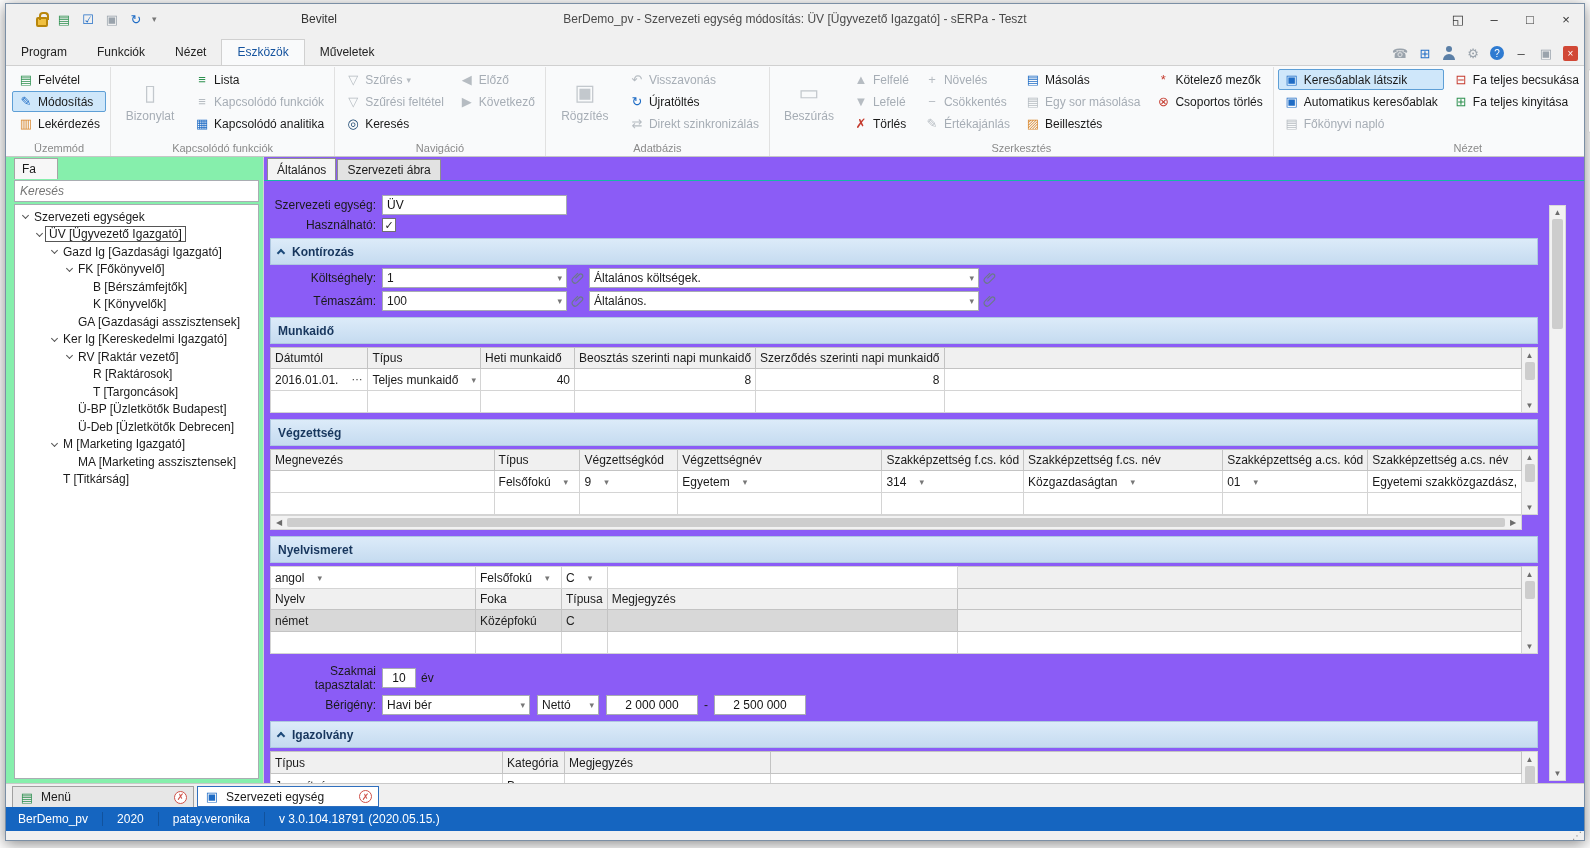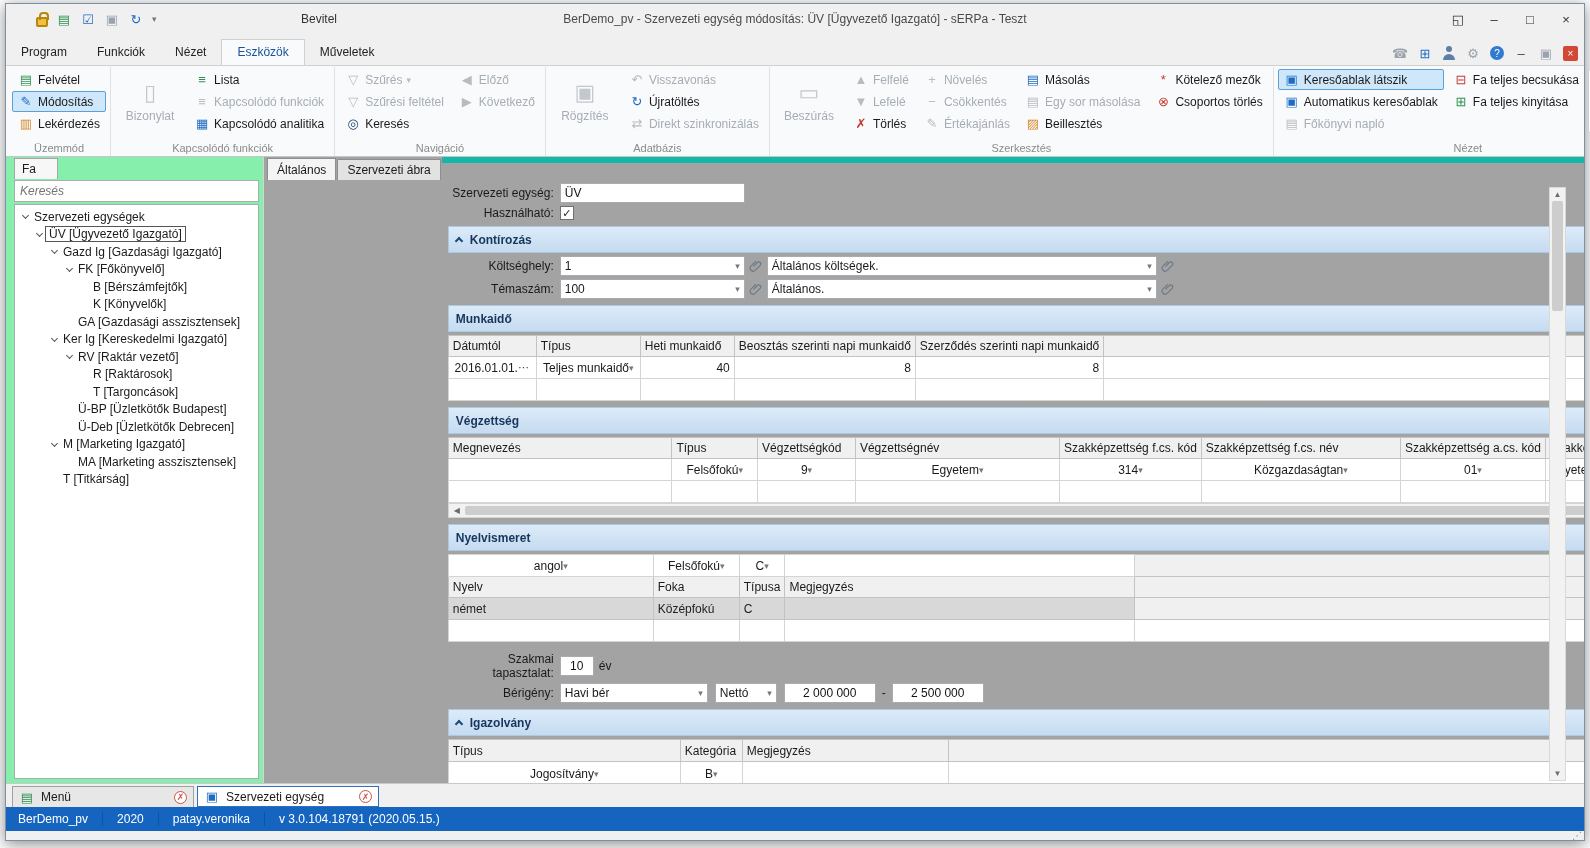--- a/index.html
+++ b/index.html
@@ -64,7 +64,7 @@
   .tlabel.sel{border:1px solid #555;background:#fff}
   .lv0{padding-left:4px}.lv1{padding-left:18px}.lv2{padding-left:33px}.lv3{padding-left:48px}.lv4{padding-left:63px}
 
-  .main{flex:1;display:flex;flex-direction:row;min-width:0;background:#a3a3a3;position:relative}
+  .main{flex:1;display:flex;flex-direction:column;min-width:0;background:#8b5cf6;position:relative}
   .main-tabs{height:23px;display:flex;align-items:flex-end;padding-left:3px}
   .mtab{height:21px;display:flex;align-items:center;padding:0 9px;border:1px solid #8e8e8e;border-bottom:none;background:#e2e2e2;margin-right:1px}
   .mtab.active{background:#f4f4f4;height:22px;position:relative;z-index:2}

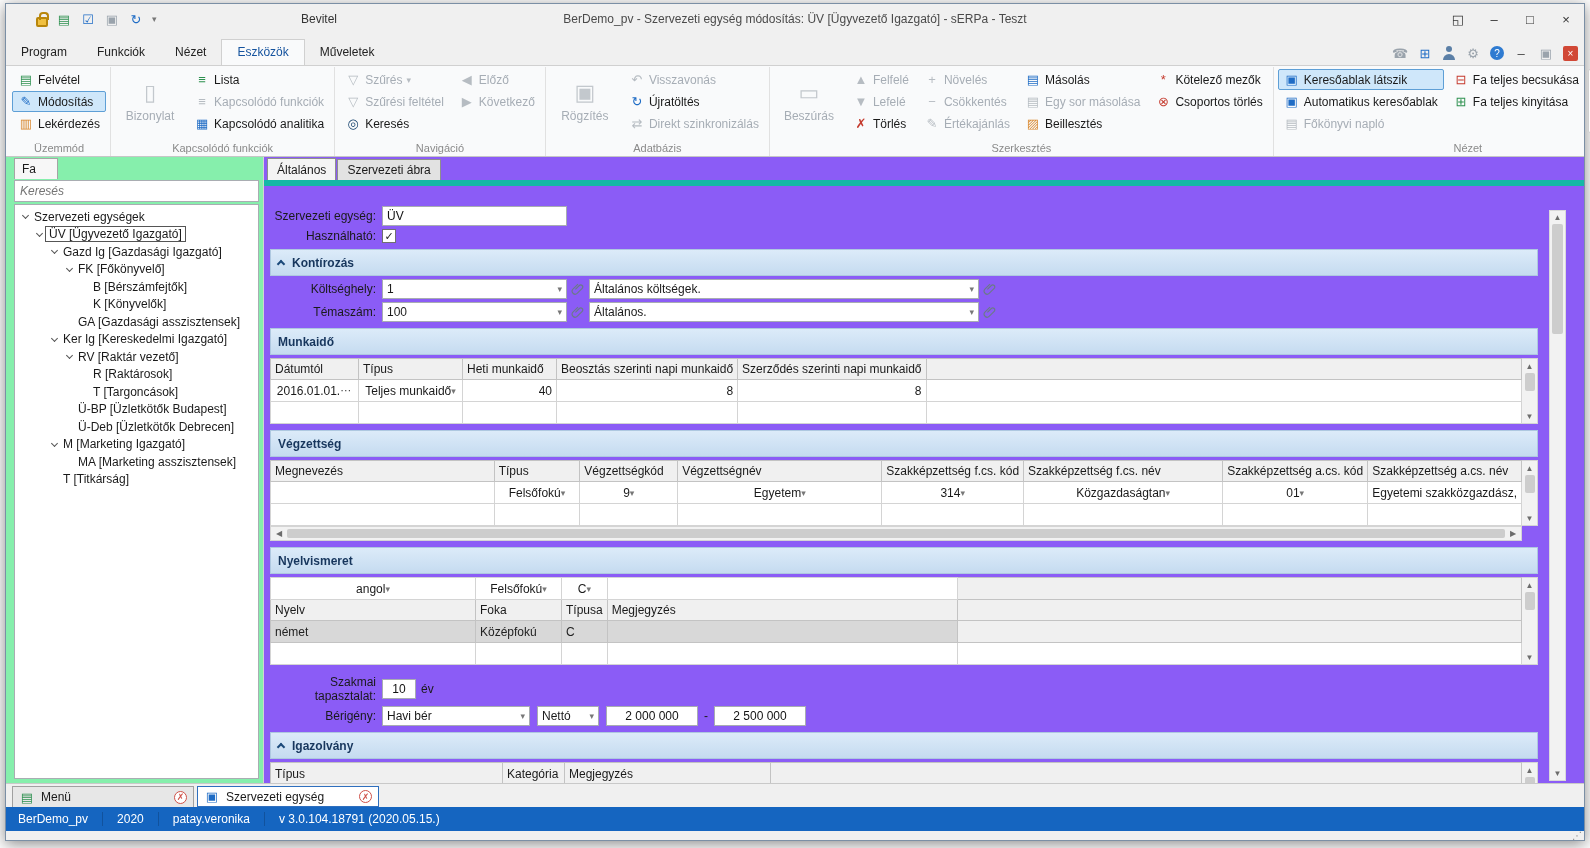--- a/index.html
+++ b/index.html
@@ -68,7 +68,7 @@
   .main-tabs{height:23px;display:flex;align-items:flex-end;padding-left:3px}
   .mtab{height:21px;display:flex;align-items:center;padding:0 9px;border:1px solid #8e8e8e;border-bottom:none;background:#e2e2e2;margin-right:1px}
   .mtab.active{background:#f4f4f4;height:22px;position:relative;z-index:2}
-  .form-area{flex:1;border-top:6px solid #14b8a6;padding:17px 0 0 6px;position:relative;overflow:hidden}
+  .form-area{flex:1;border-top:1px solid #14b8a6;padding:11px 0 0 6px;position:relative;overflow:hidden}
   .content{width:1268px}
 
   .frow{display:flex;align-items:center;margin:3px 0}

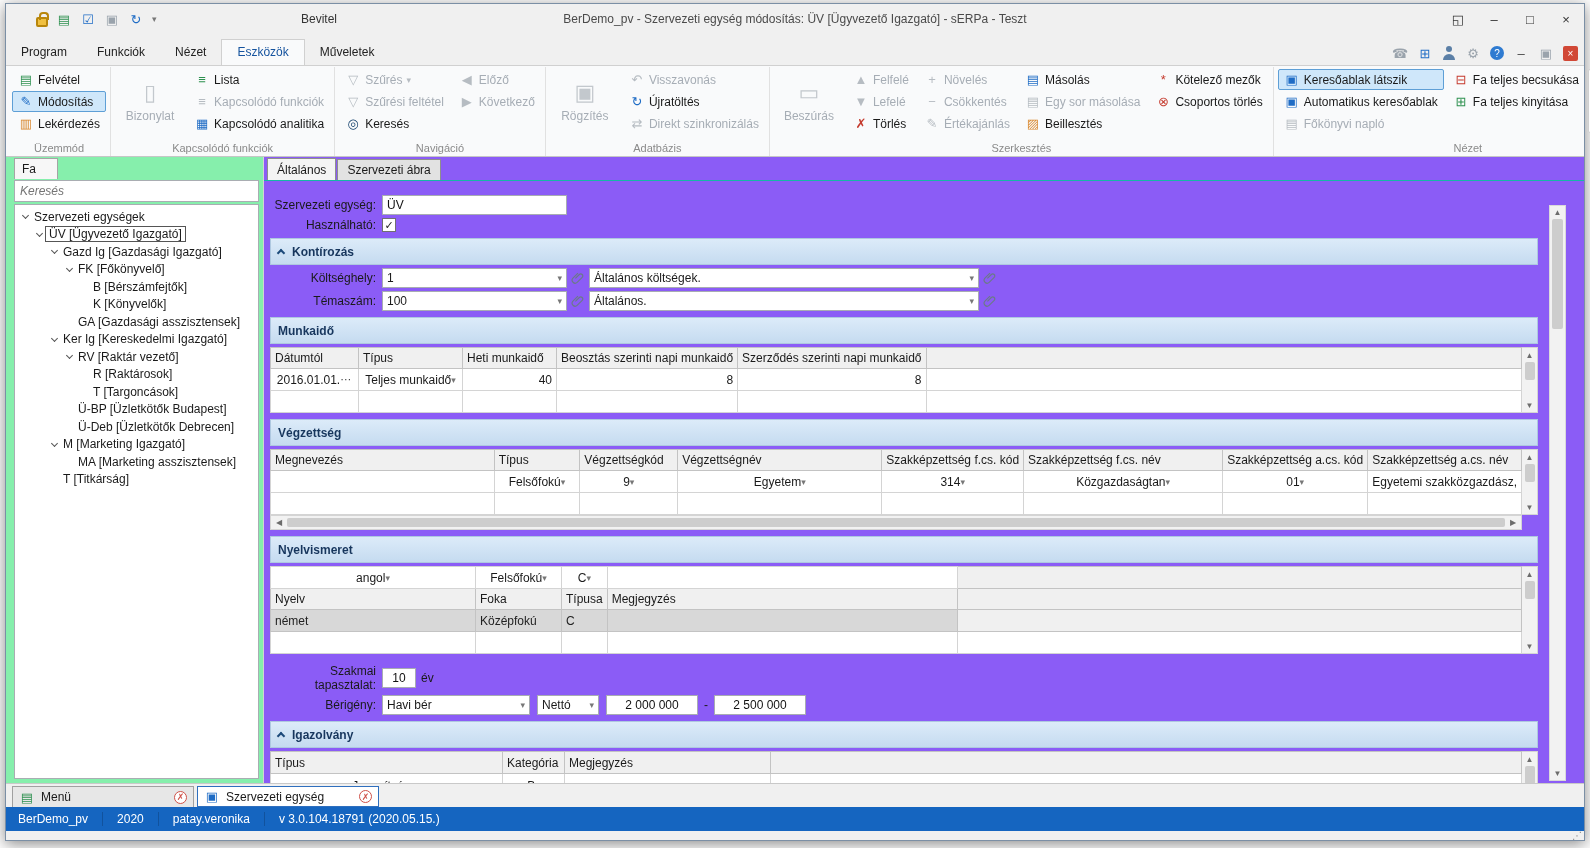--- a/index.html
+++ b/index.html
@@ -90,7 +90,7 @@
   .grid td.num{text-align:right}
   .grid td.g{background:#d8d8d8;border-color:#c3c3c3;color:#222}
   .grid td.fill,.grid th.fill{background:#f0f0f0;border-color:#c3c3c3}
-  .gcombo{display:flex;align-items:center;justify-content:center;gap:0;height:100%}
+  .gcombo{display:flex;align-items:center;justify-content:flex-start;gap:13px;height:100%}
   .ell{color:#444;font-size:11px;letter-spacing:1px}
 
   .vsb{width:16px;flex:none;background:#f2f2f2;border:1px solid #d4d4d4;border-left:none;display:flex;flex-direction:column;align-items:center;justify-content:space-between;padding:1px 0}

